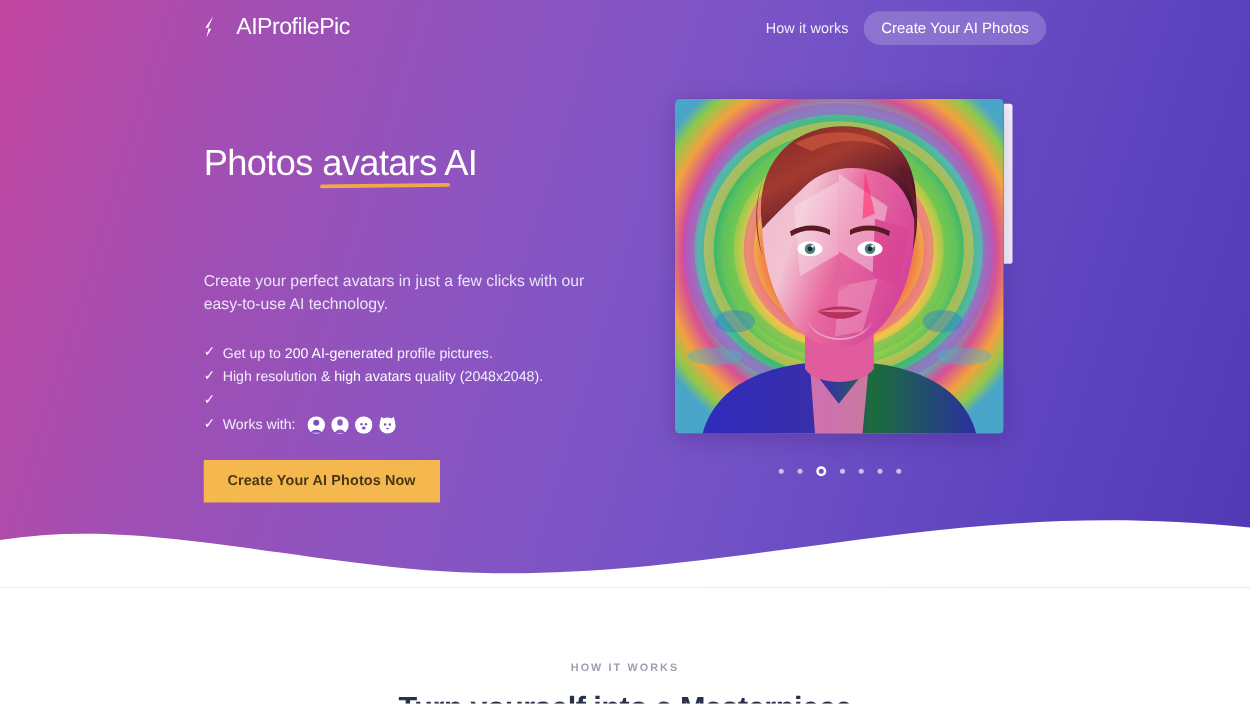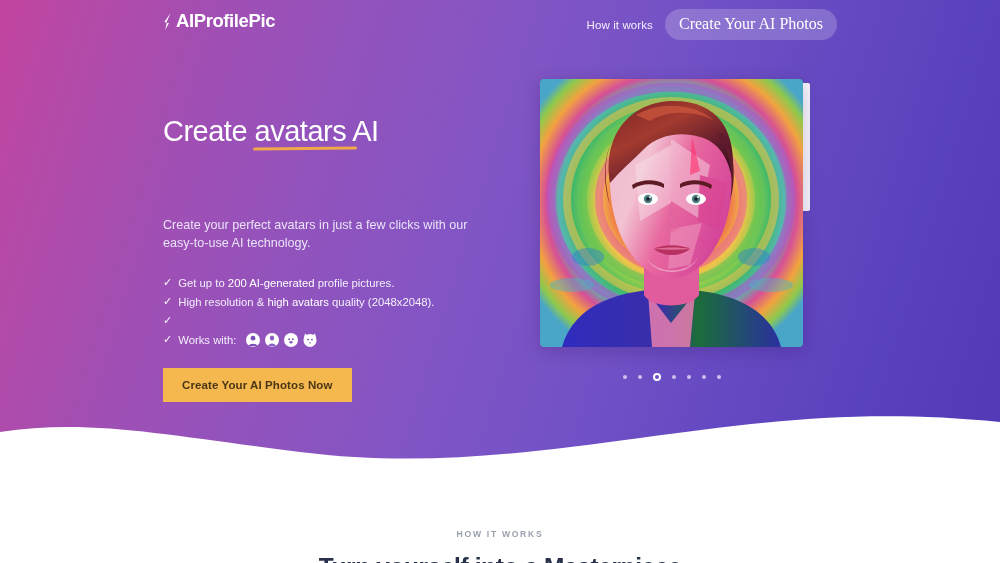--- a/index.html
+++ b/index.html
@@ -28,8 +28,8 @@
   }
   .logo {
     position:absolute; left:163px; top:10px;
-    display:flex; align-items:center; gap:2px;
-    color:#fff; font-size:18.5px; font-weight:bold; letter-spacing:-0.4px;
+    display:flex; align-items:center; gap:15px;
+    color:#fff; font-size:18.5px; font-weight:normal; letter-spacing:-0.4px;
     white-space:nowrap;
   }
   .logo-mark {

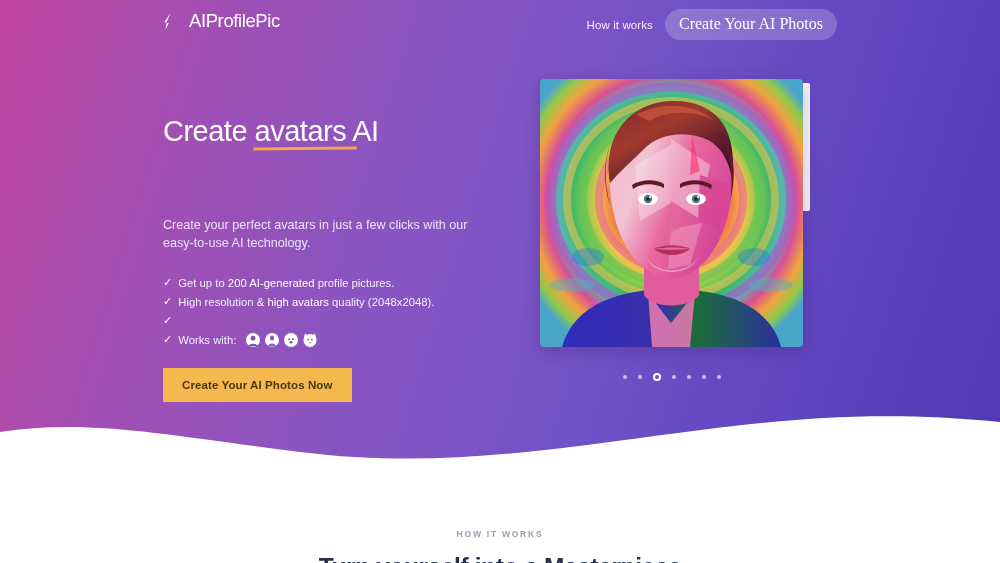--- a/index.html
+++ b/index.html
@@ -46,10 +46,10 @@
   }
   .nav-cta {
     background:rgba(255,255,255,0.20);
-    color:#ffffff; font-size:16px;
+    color:#ffffff; font-size:12px;
     padding:6px 14px 7px; border-radius:20px;
     border:none; white-space:nowrap;
-    font-family:Liberation Serif, serif; cursor:pointer;
+    font-family:Liberation Sans, sans-serif; cursor:pointer;
   }
 
   

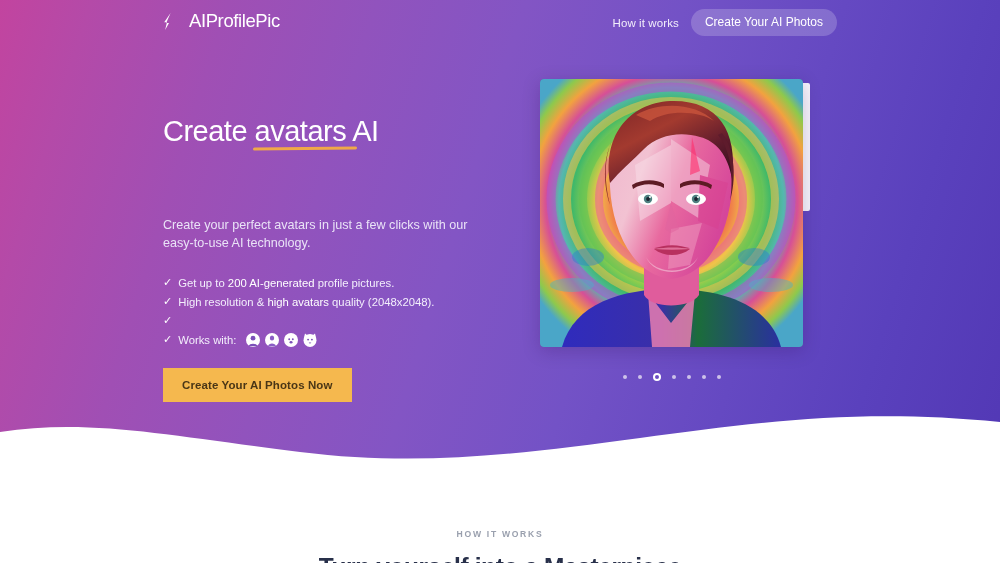--- a/index.html
+++ b/index.html
@@ -147,7 +147,7 @@
 
     <div class="hero-left">
       <h1 class="headline">
-        <span class="hl-line"><span>Create </span><span class="hl-underlined">avatars</span><span> AI</span></span>
+        <span class="hl-line"><span>Photos </span><span class="hl-underlined">avatars</span><span> AI</span></span>
       </h1>
 
       <p class="subhead">Create your perfect avatars in just a few clicks with our easy-to-use AI technology.</p>

